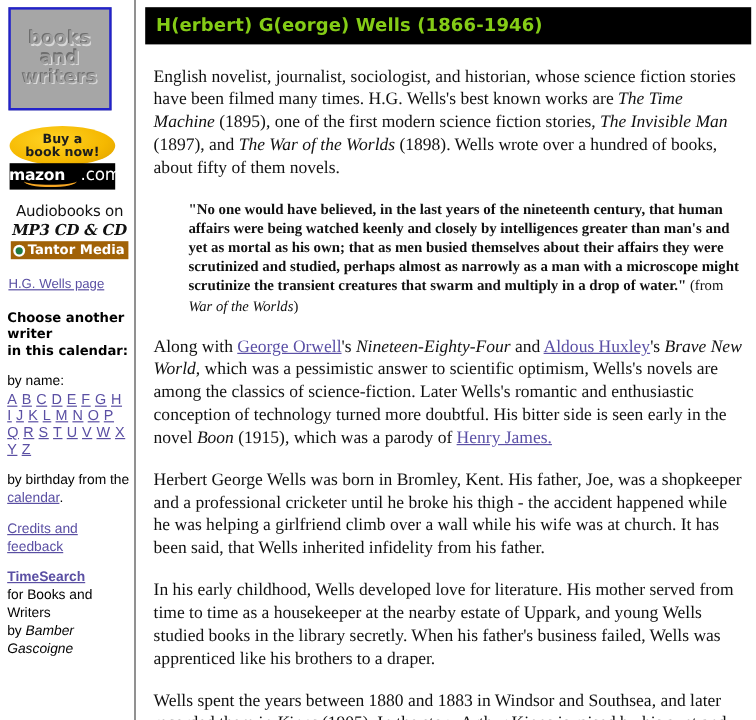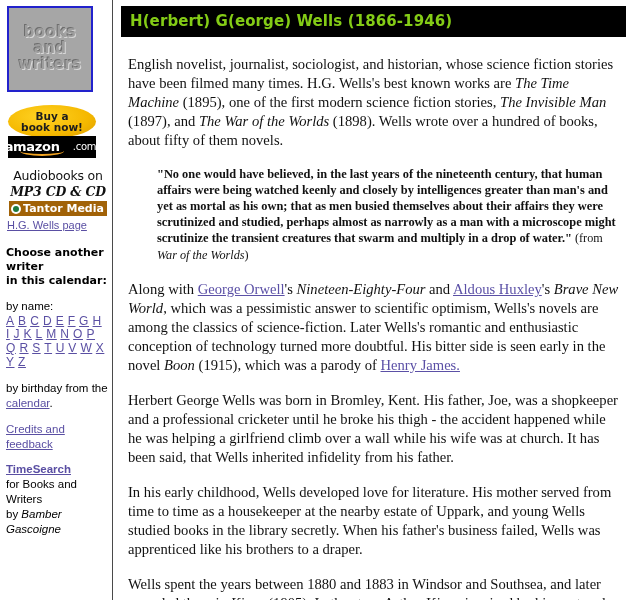--- a/index.html
+++ b/index.html
@@ -109,7 +109,7 @@
   }
   .amazon-bar .az-com {
     font-family: "DejaVu Sans", sans-serif;
-    font-size: 10px;
+    font-size: 14px;
     color: #ffffff;
     letter-spacing: -0.2px;
     margin-left: 1px;

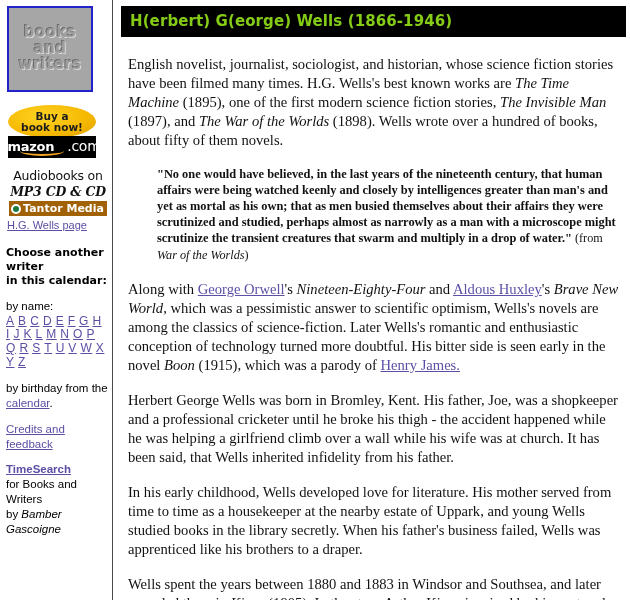--- a/index.html
+++ b/index.html
@@ -175,7 +175,7 @@
   }
   .wells-page-link {
     display: block;
-    margin-top: 1px;
+    margin-top: 12px;
     text-align: left;
     padding-left: 1px;
   }

